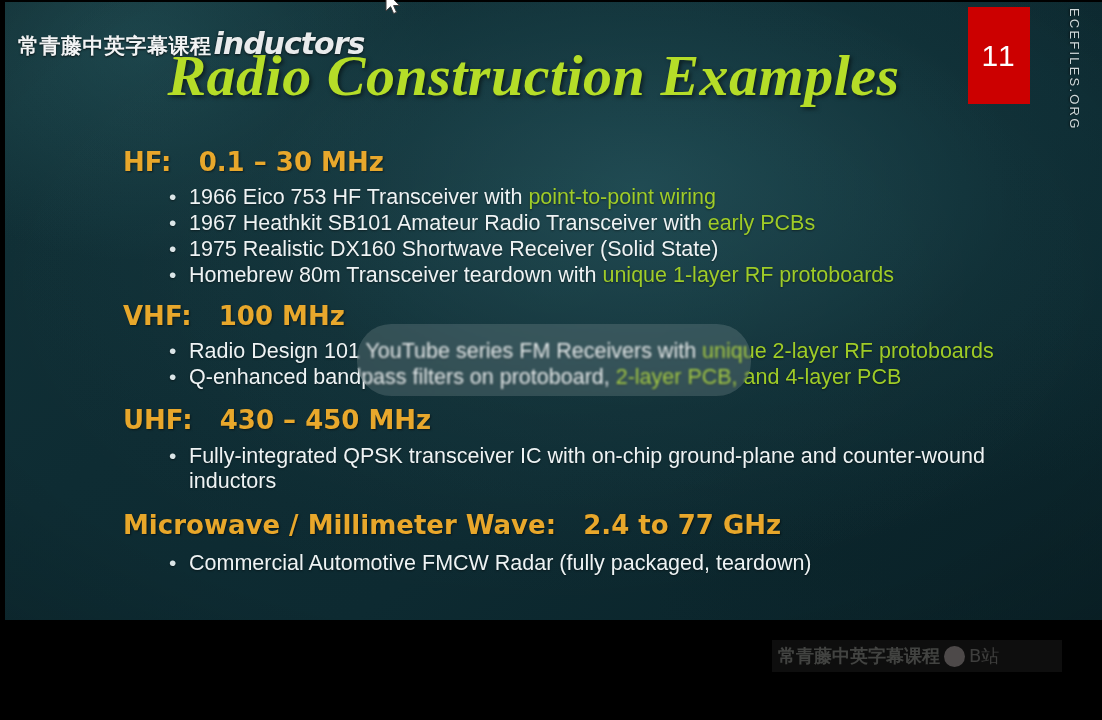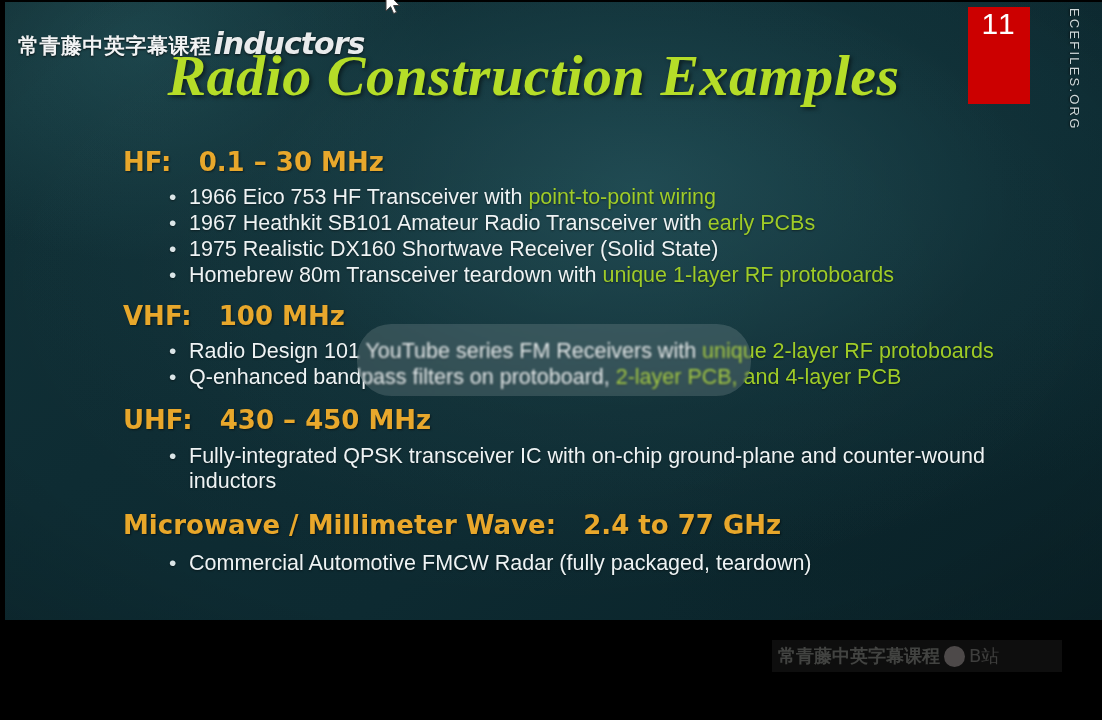--- a/index.html
+++ b/index.html
@@ -107,6 +107,7 @@
     height: 97px;
     background: #cc0000;
     display: flex;
+    align-items: center;
     justify-content: center;
     z-index: 20;
   }

